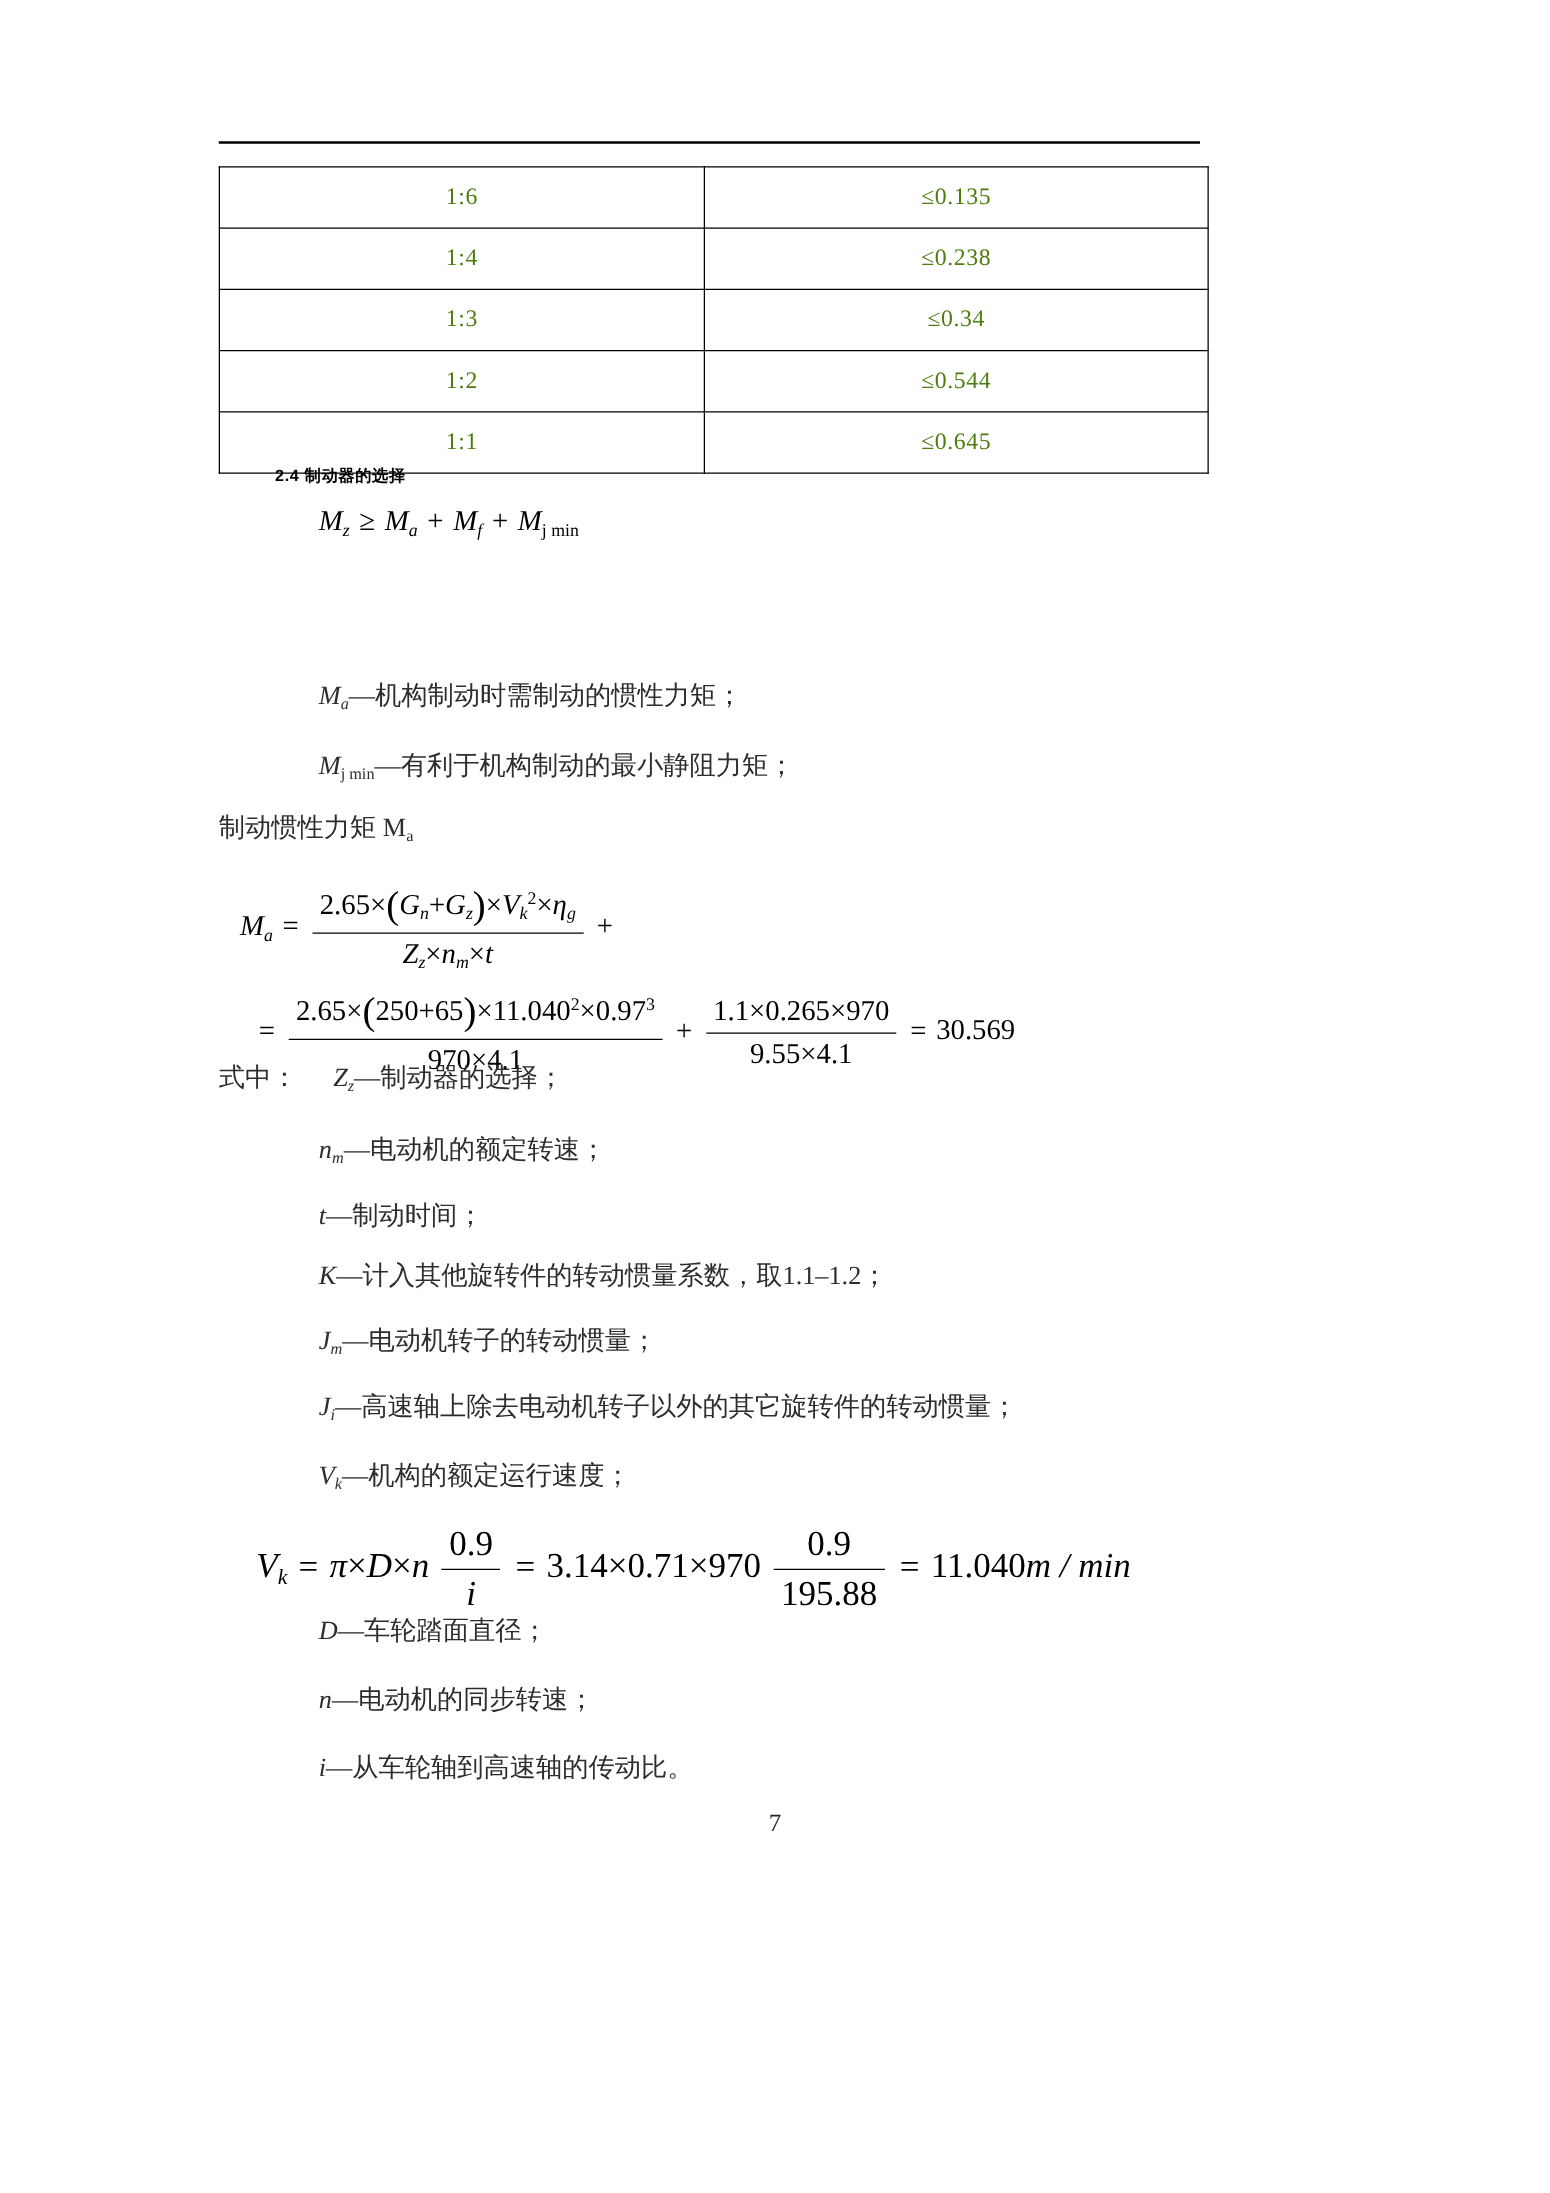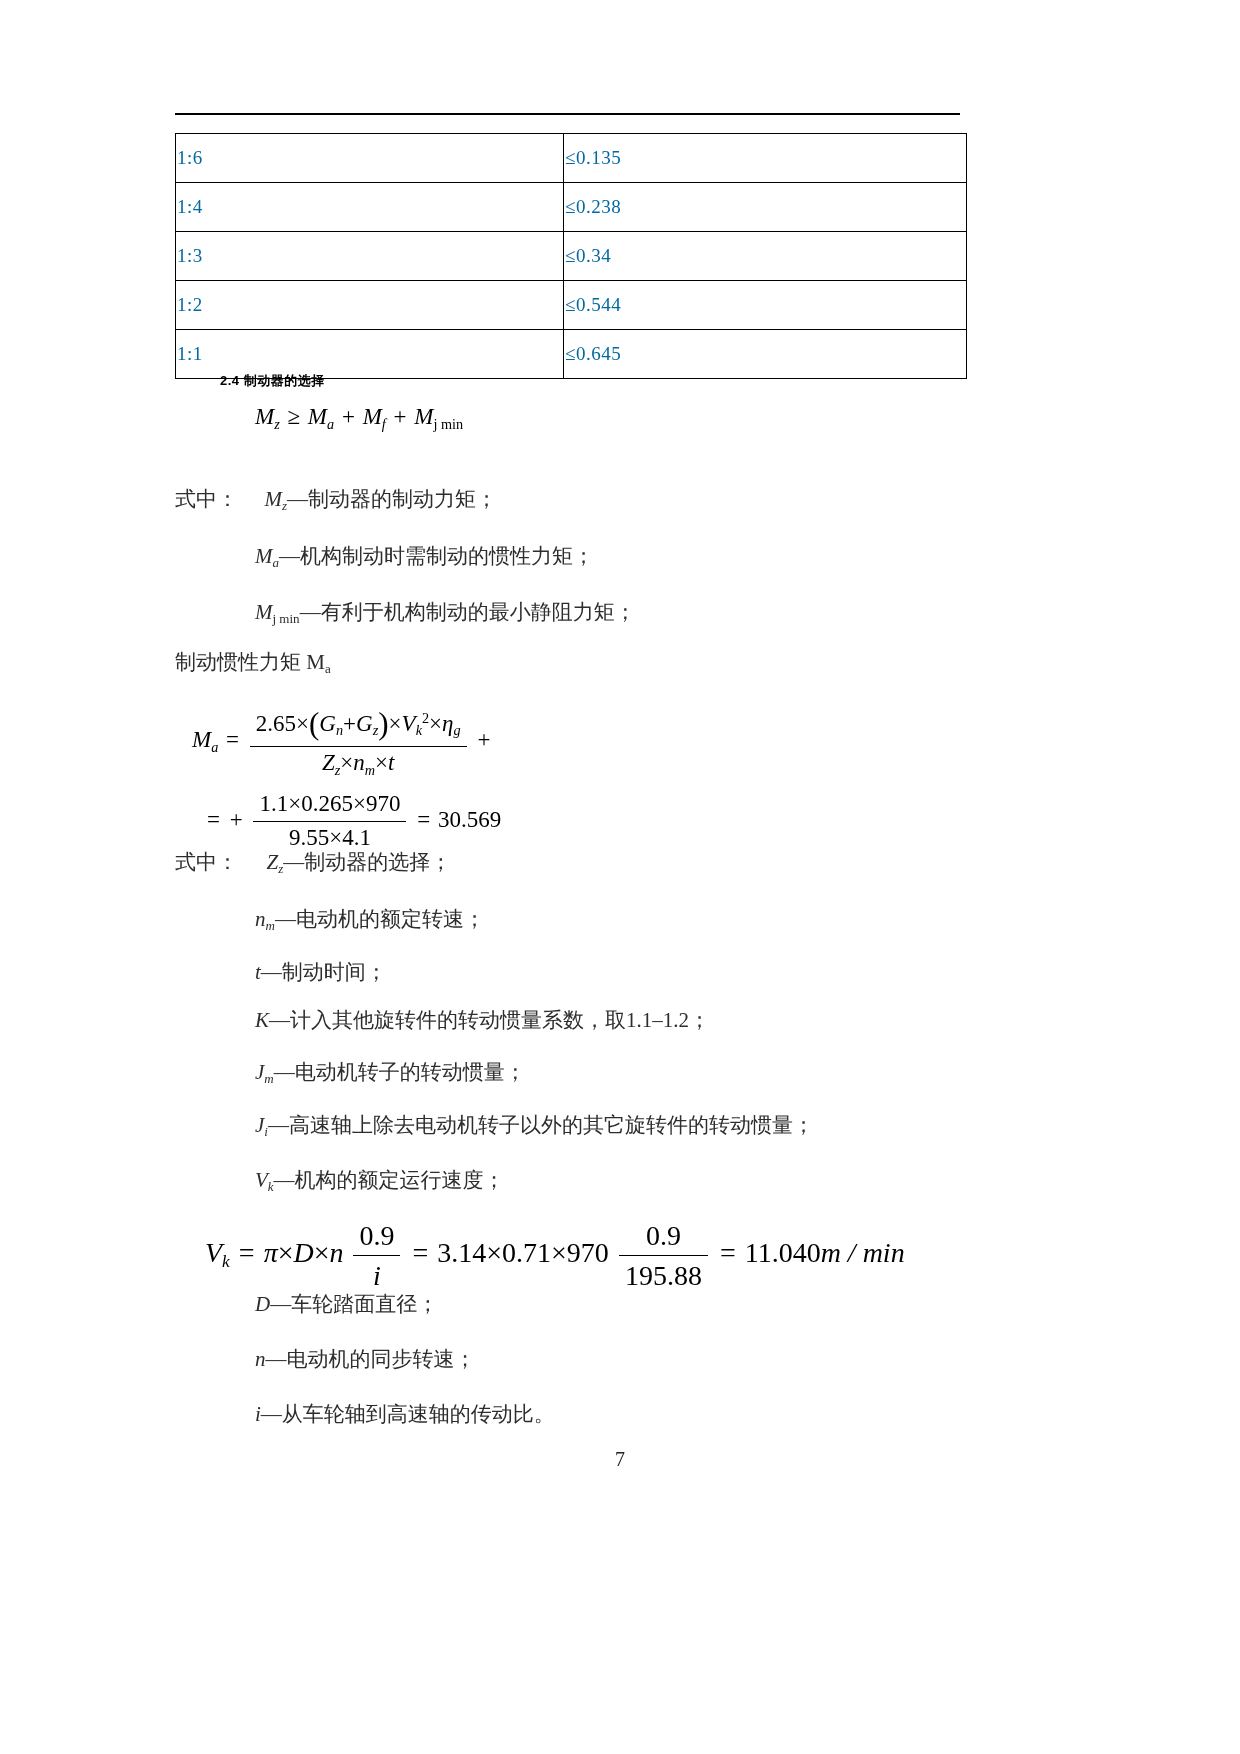--- a/index.html
+++ b/index.html
@@ -45,11 +45,11 @@
   .ratio-table td {
     border: 1.6px solid #000;
     height: 46px;
-    text-align: left;
+    text-align: center;
     vertical-align: middle;
     font-family: "Liberation Serif", "DejaVu Serif", serif;
     font-size: 19px;
-    color: #0369a1;
+    color: #4d7c0f;
     letter-spacing: 0.5px;
   }
   .ratio-table td.col-a { width: 385px; }

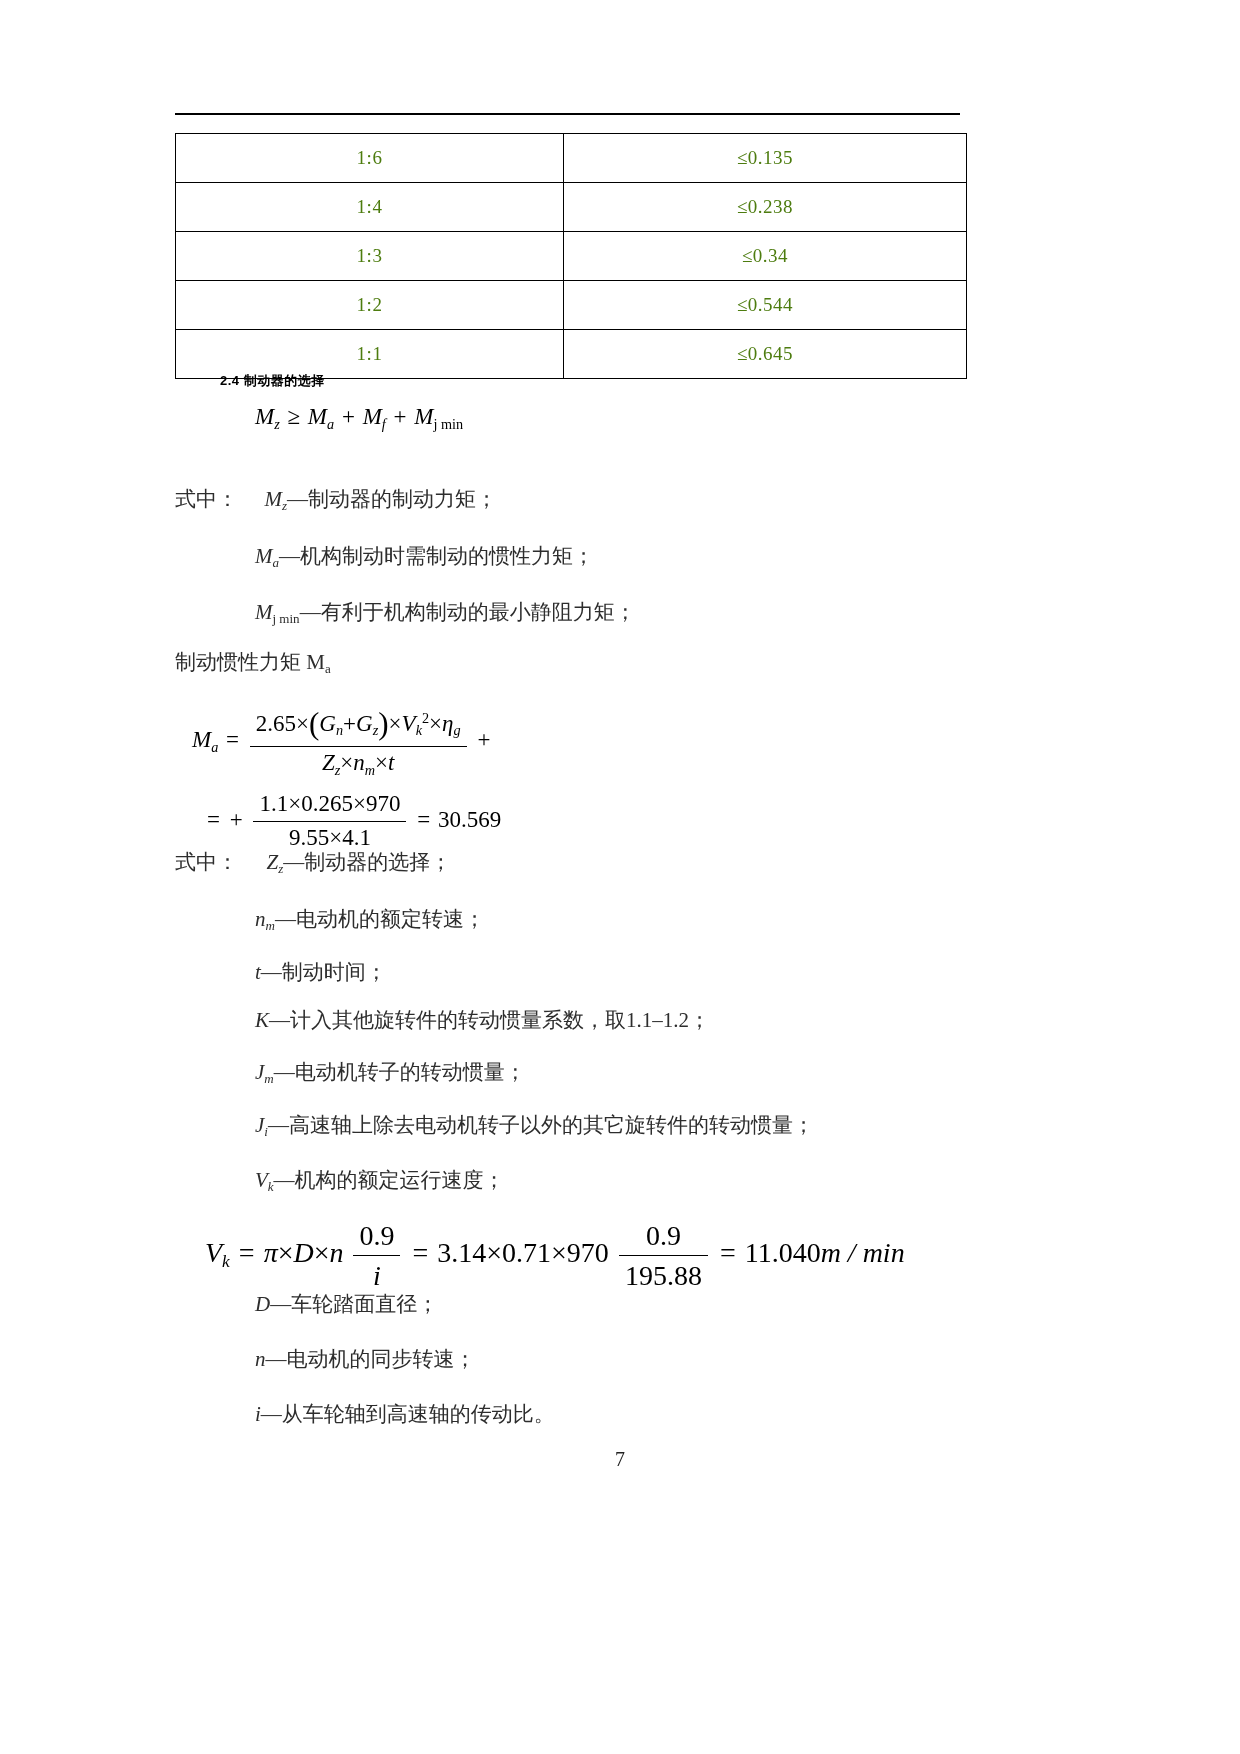--- a/index.html
+++ b/index.html
@@ -186,11 +186,6 @@
     <i class="v">M</i><span class="sub-up">j min</span>
   </div>
 
-  <div class="para" style="left:175px; top:485px;">
-    <span>式中：</span>
-    <span style="display:inline-block;width:16px"></span>
-    <i class="v">M</i><span class="sub">z</span><span class="cn">—制动器的制动力矩；</span>
-  </div>
 
   <div class="para" style="left:255px; top:542px;">
     <i class="v">M</i><span class="sub">a</span><span class="cn">—机构制动时需制动的惯性力矩；</span>

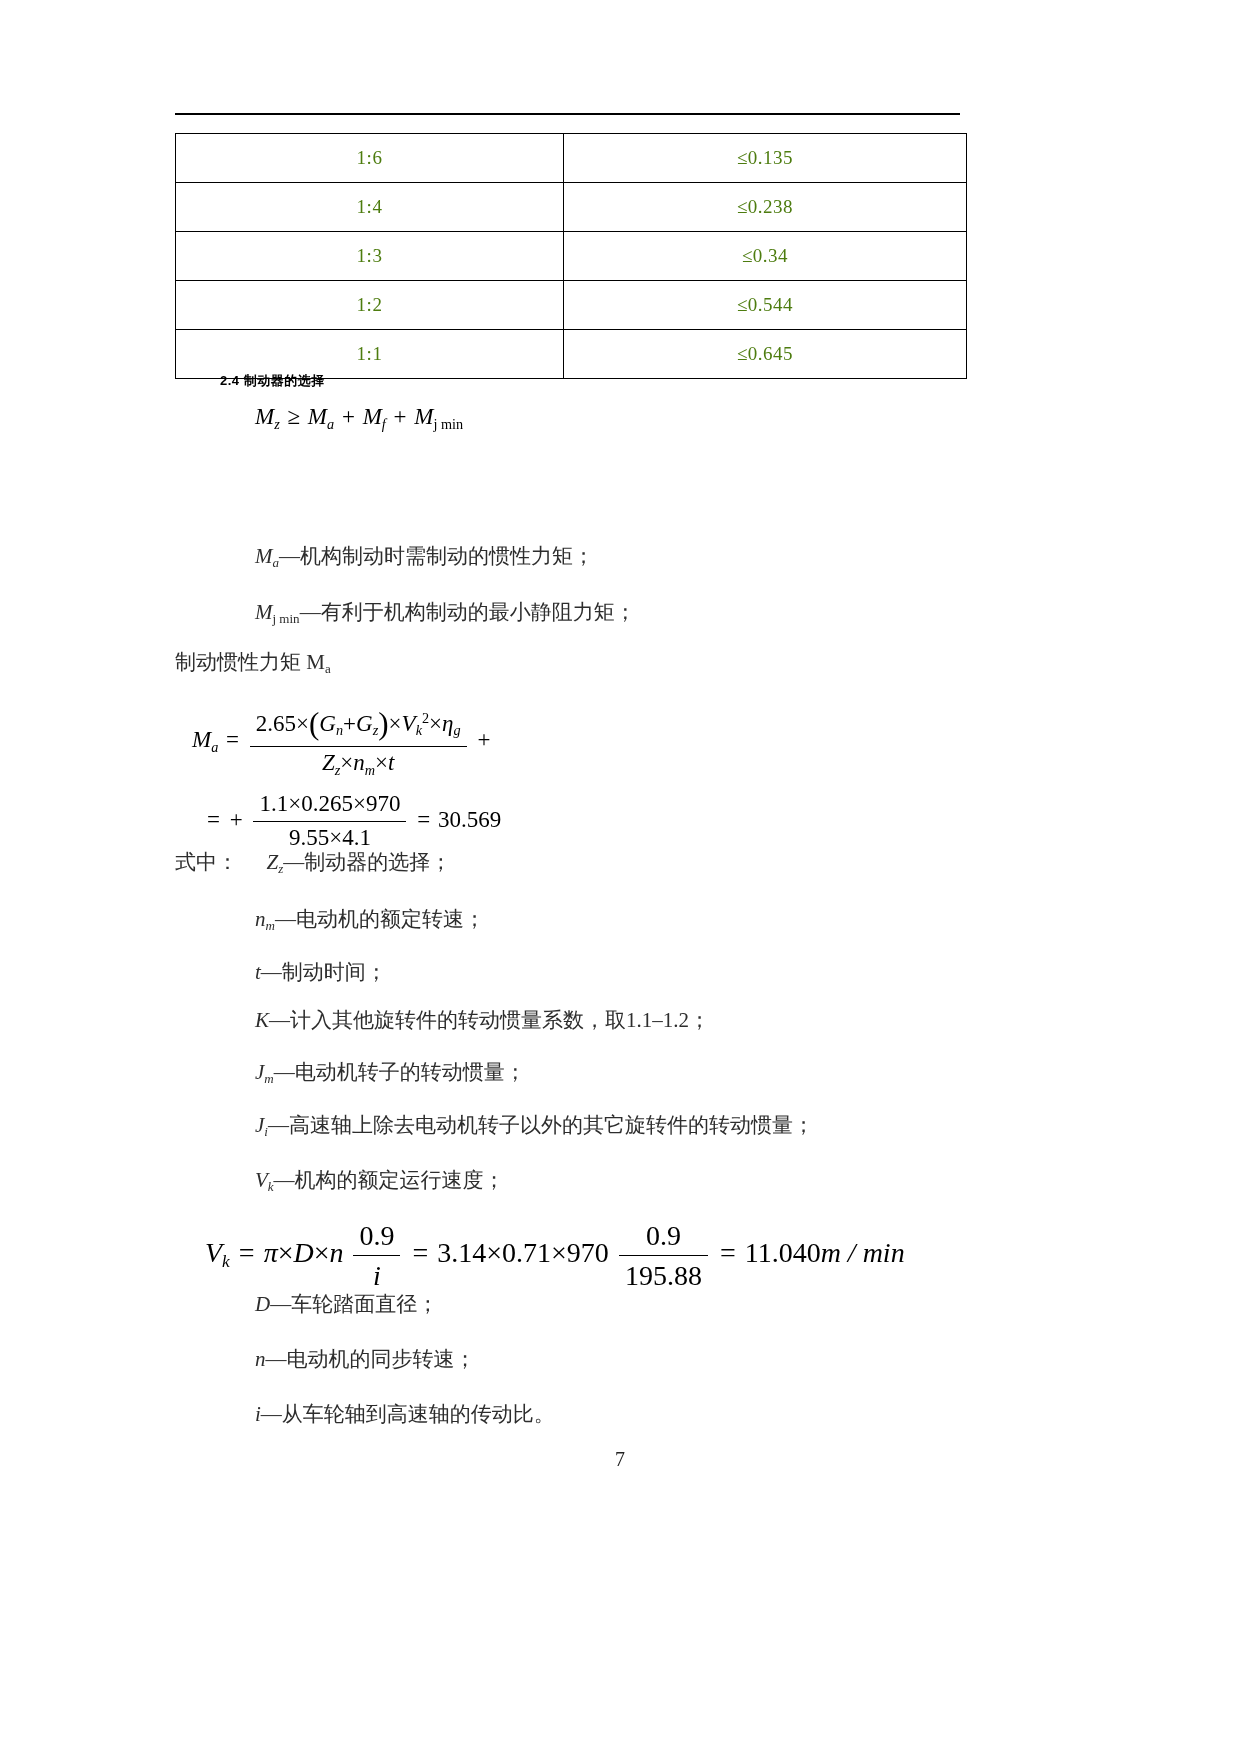--- a/index.html
+++ b/index.html
@@ -211,6 +211,10 @@
 
   <div class="formula" style="left:205px; top:790px; font-size:23px;">
     <span class="op">=</span>
+    <span class="frac">
+      <span class="num"><span>2.65×</span><span class="paren-big">(</span><span>250</span><span>+</span><span>65</span><span class="paren-big">)</span><span>×</span><span>11.040</span><span class="sup">2</span><span>×</span><span>0.97</span><span class="sup">3</span></span>
+      <span class="den">970×4.1</span>
+    </span>
     <span class="op">+</span>
     <span class="frac">
       <span class="num">1.1×0.265×970</span>

